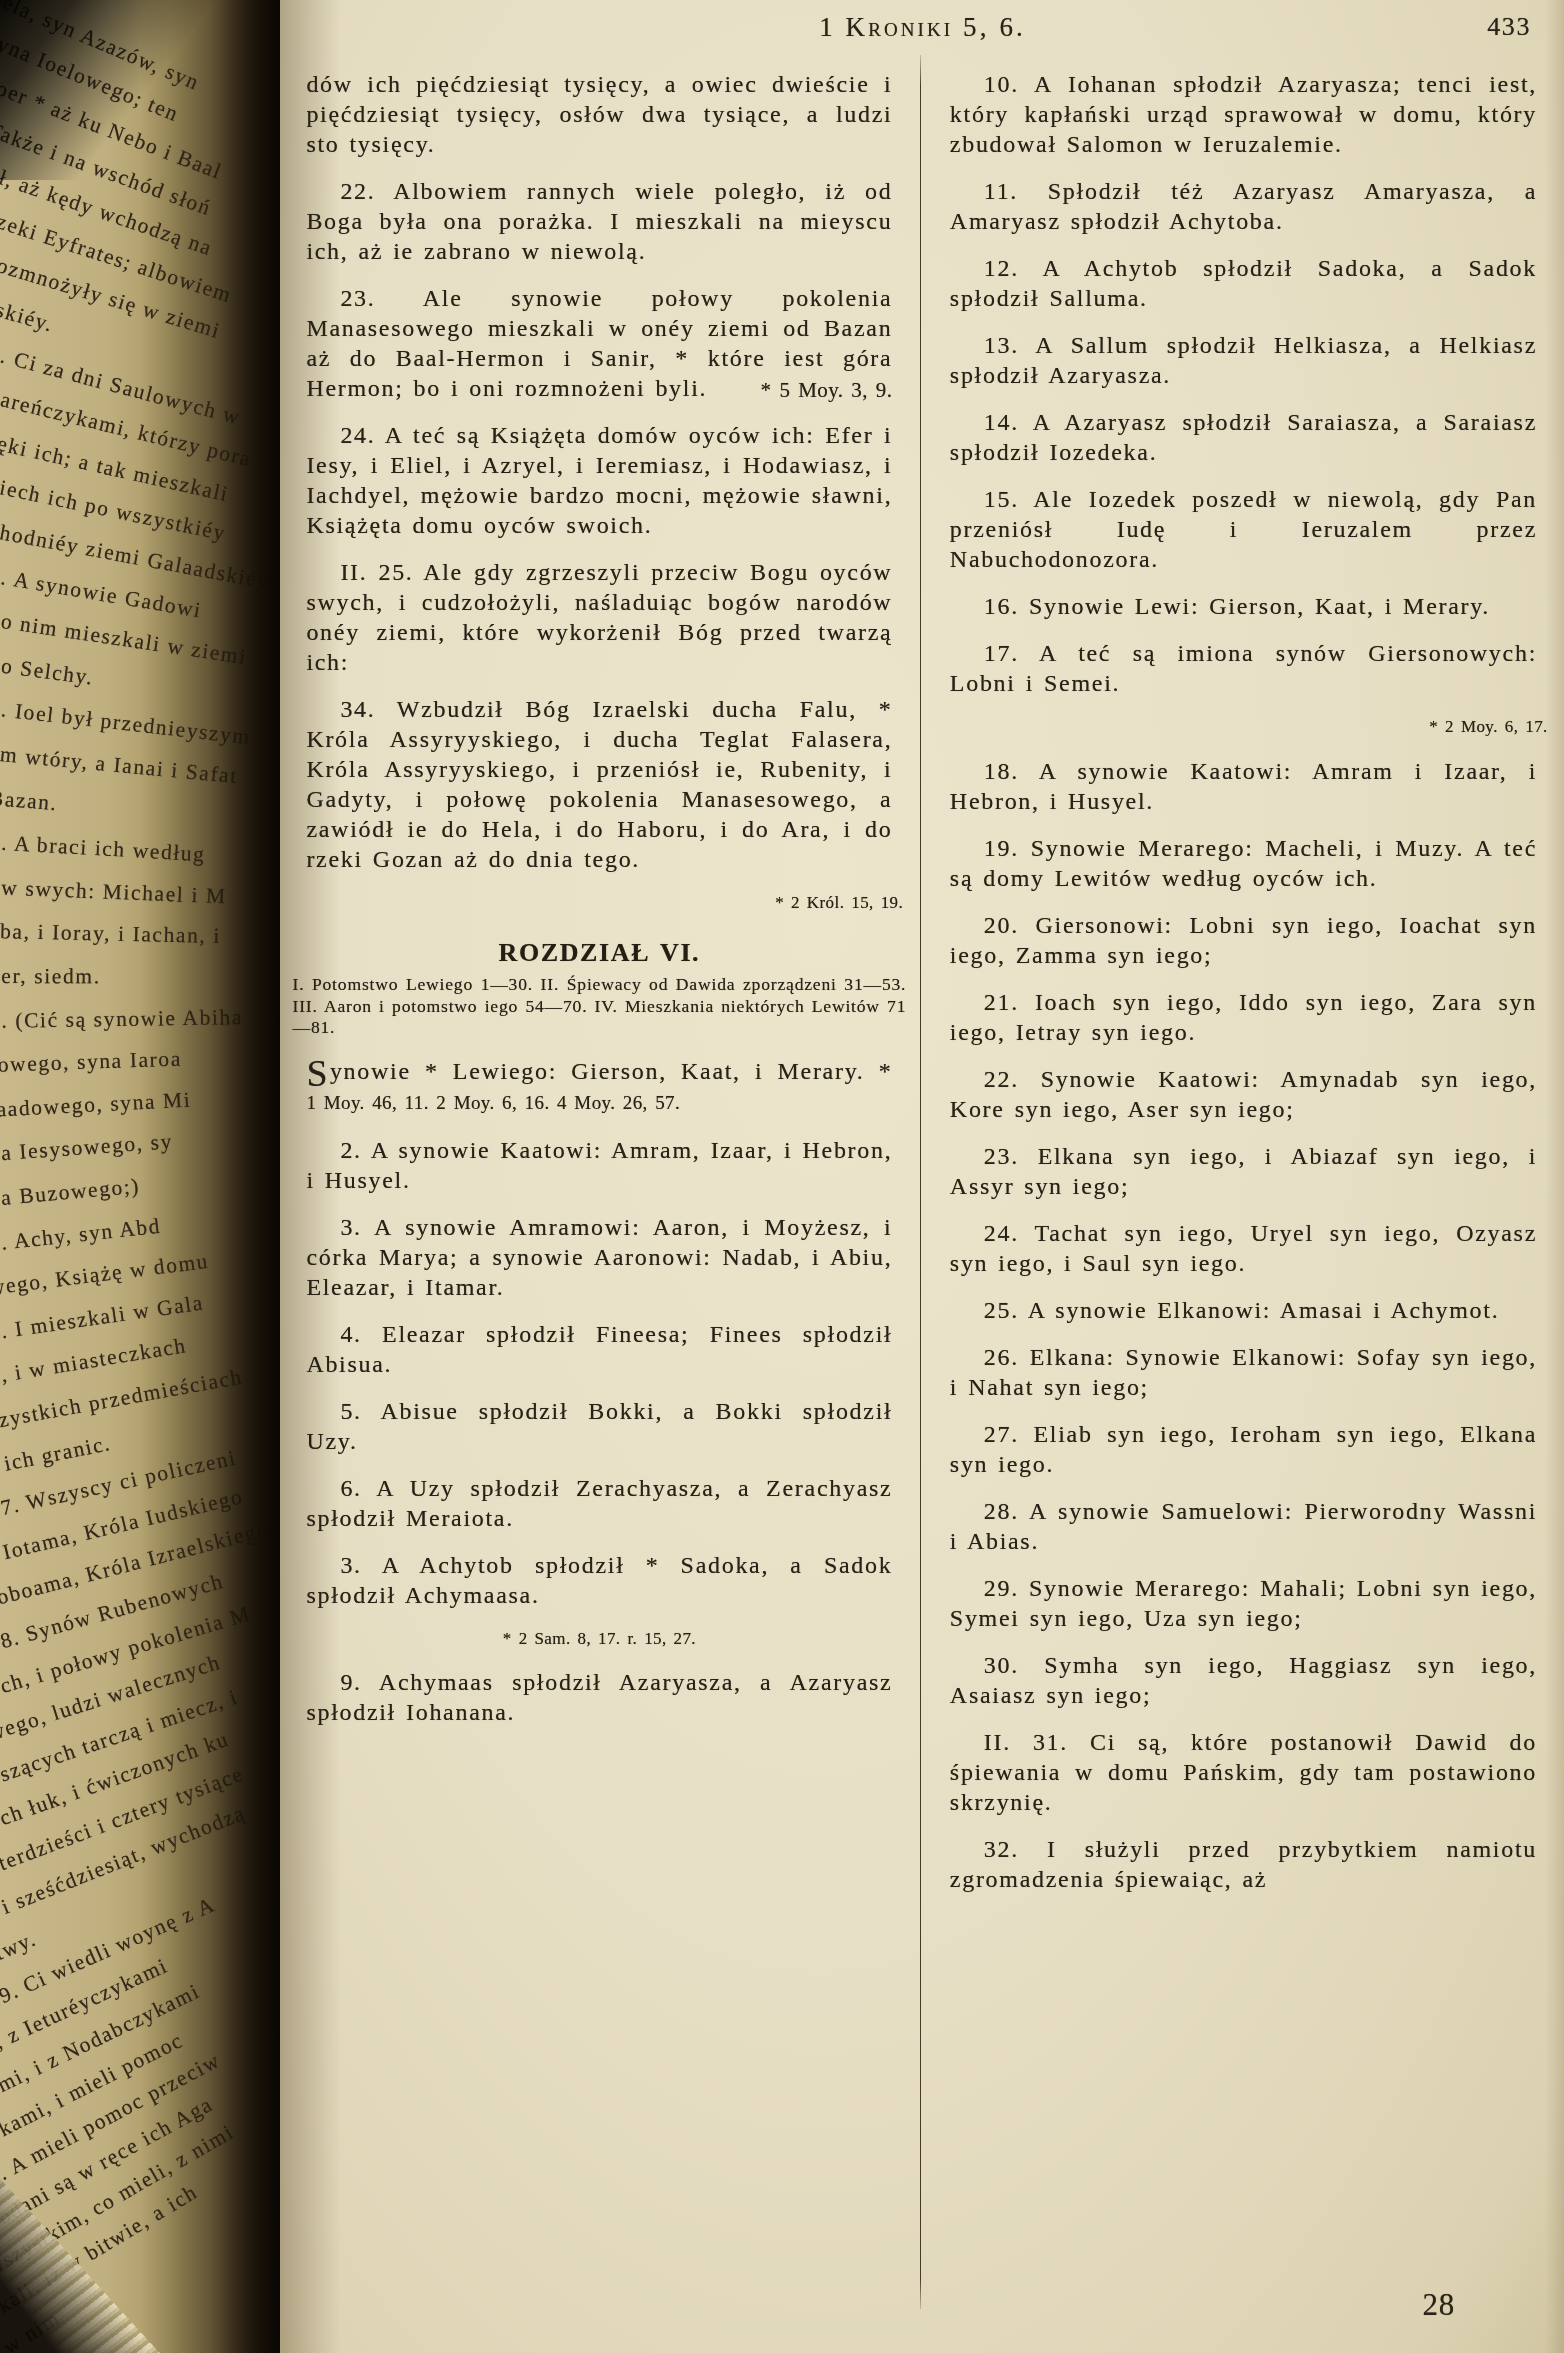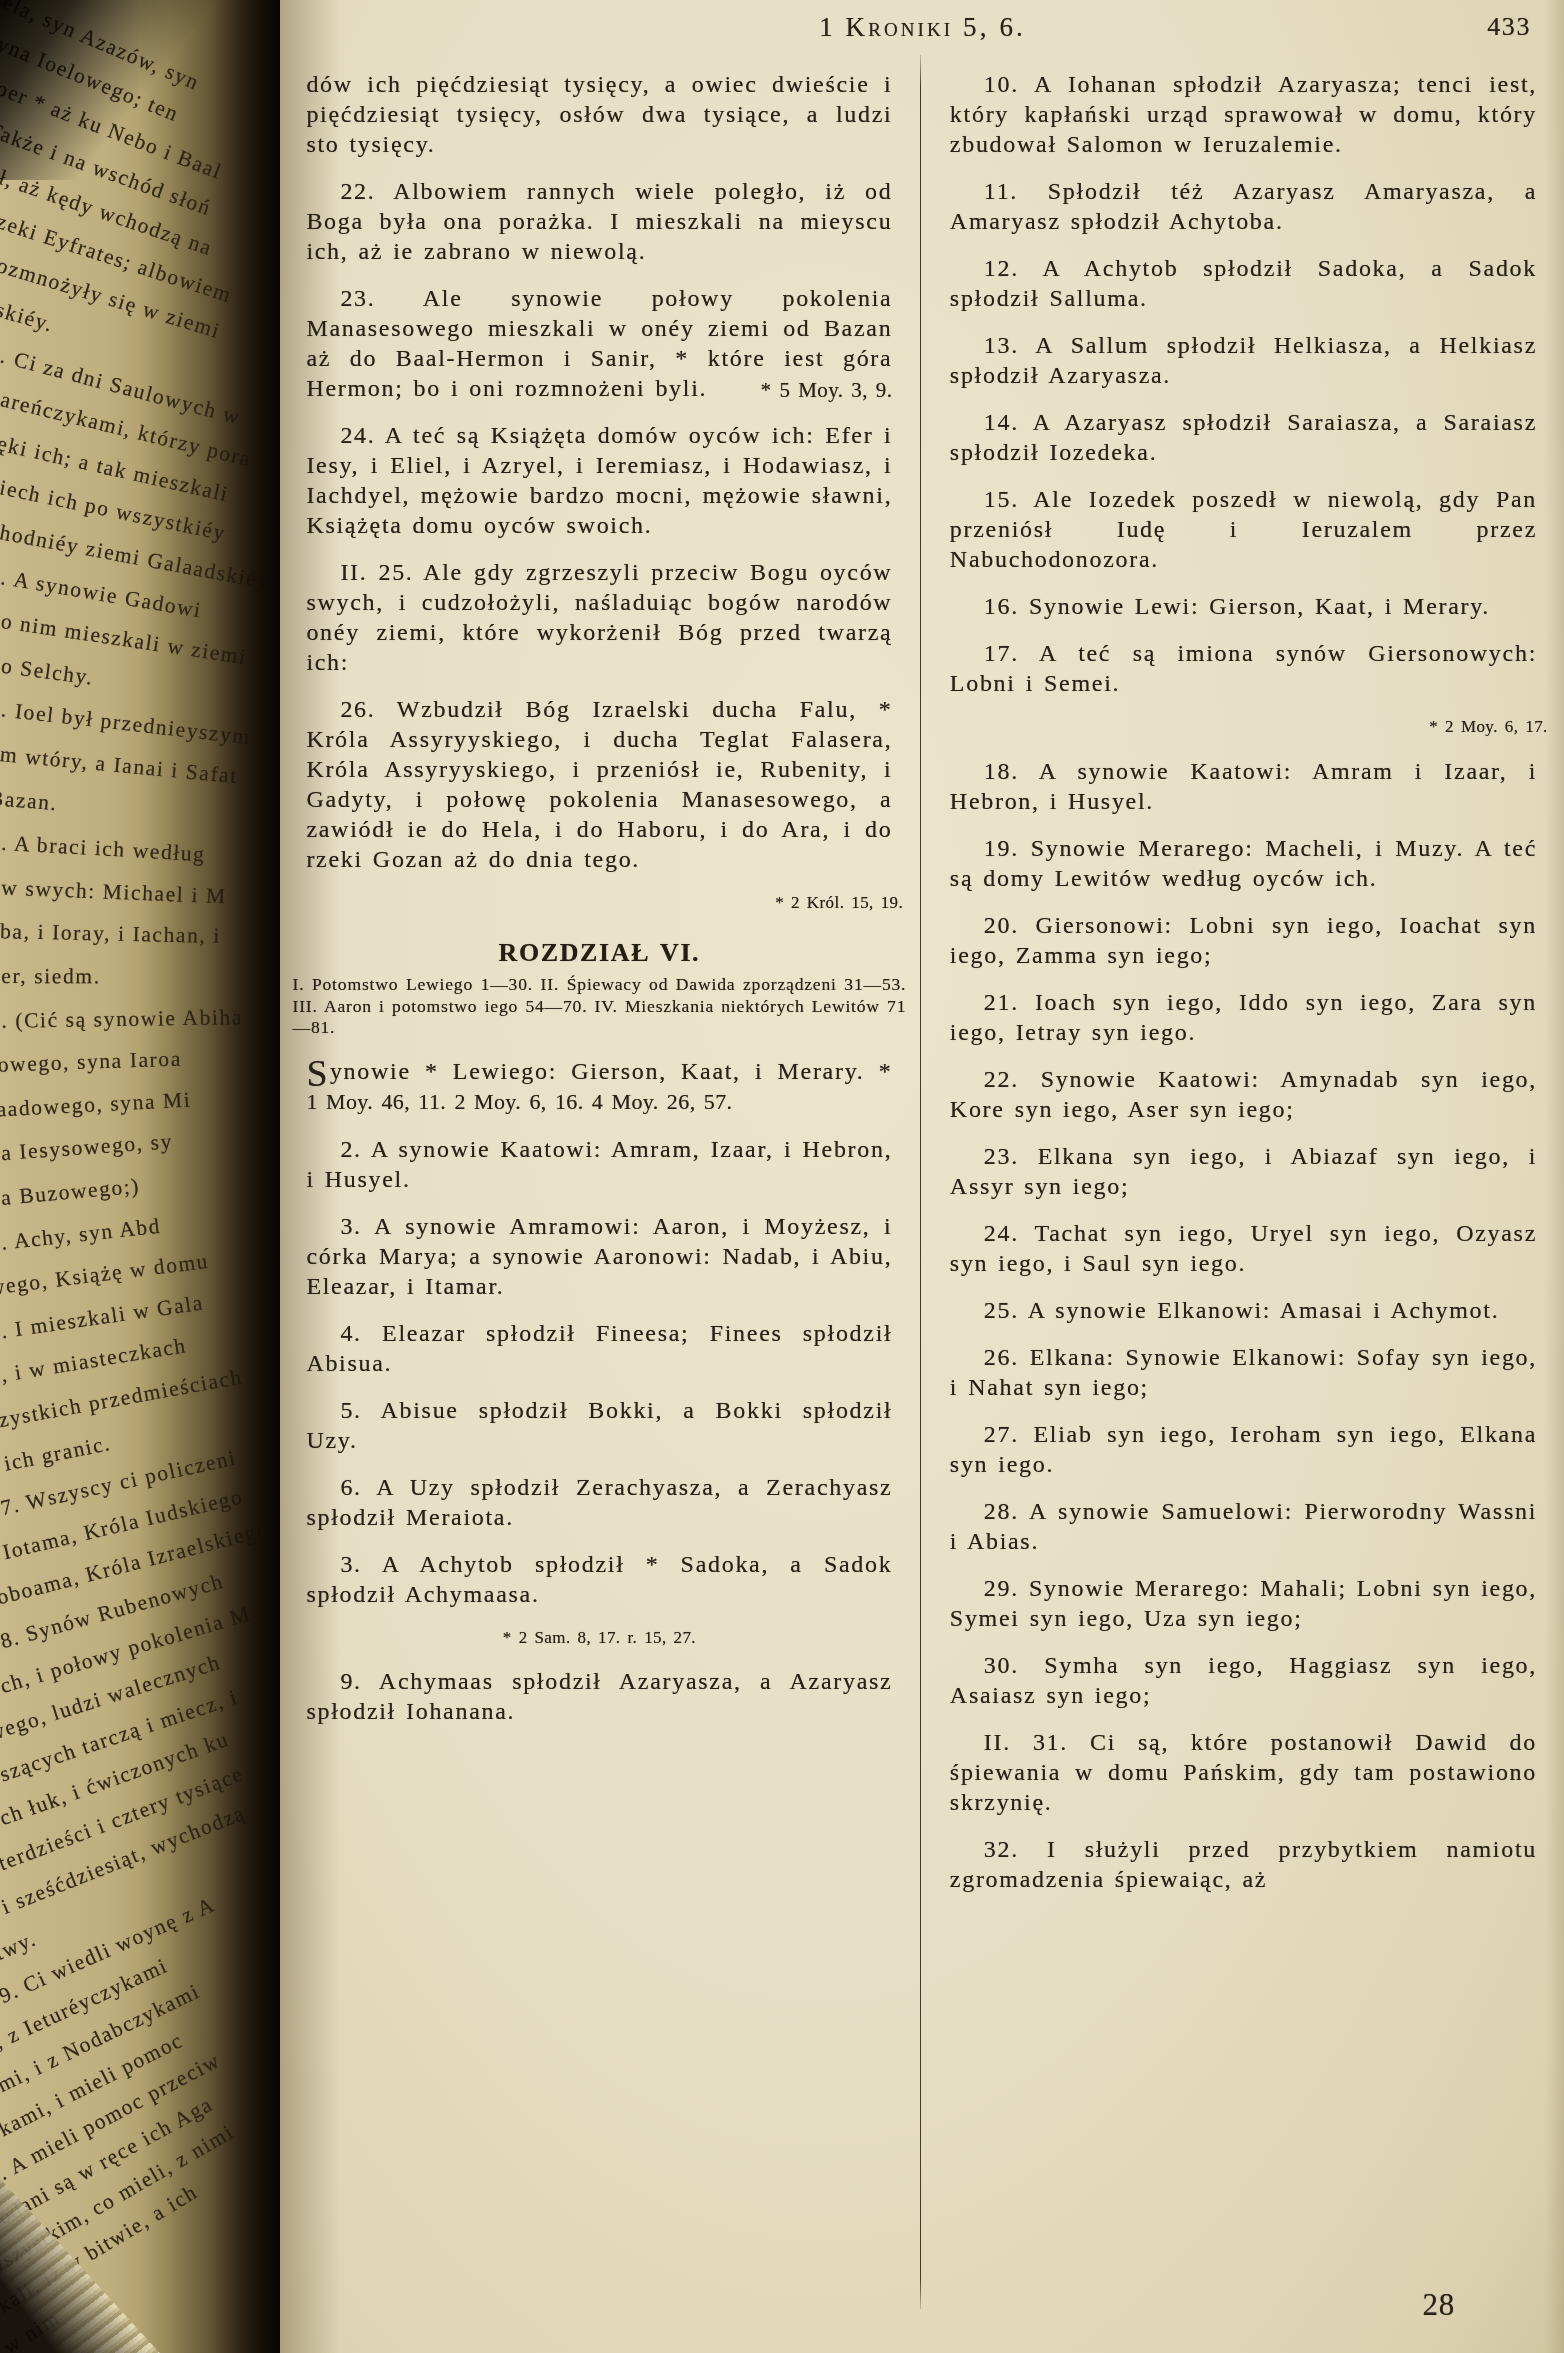--- a/index.html
+++ b/index.html
@@ -142,7 +142,7 @@
           <p class="verse">23. Ale synowie połowy pokolenia Manasesowego mieszkali w onéy ziemi od Bazan aż do Baal-Hermon i Sanir, * które iest góra Hermon; bo i oni rozmnożeni byli.<span class="ref-float">* 5 Moy. 3, 9.</span></p>
           <p class="verse">24. A teć są Książęta domów oyców ich: Efer i Iesy, i Eliel, i Azryel, i Ieremiasz, i Hodawiasz, i Iachdyel, mężowie bardzo mocni, mężowie sławni, Książęta domu oyców swoich.</p>
           <p class="verse">II. 25. Ale gdy zgrzeszyli przeciw Bogu oyców swych, i cudzołożyli, naśladuiąc bogów narodów onéy ziemi, które wykorżenił Bóg przed twarzą ich:</p>
-          <p class="verse">26. Wzbudził Bóg Izraelski ducha Falu, * Króla Assyryyskiego, i ducha Teglat Falasera, Króla Assyryyskiego, i przeniósł ie, Rubenity, i Gadyty, i połowę pokolenia Manasesowego, a zawiódł ie do Hela, i do Haboru, i do Ara, i do rzeki Gozan aż do dnia tego.</p>
+          <p class="verse">34. Wzbudził Bóg Izraelski ducha Falu, * Króla Assyryyskiego, i ducha Teglat Falasera, Króla Assyryyskiego, i przeniósł ie, Rubenity, i Gadyty, i połowę pokolenia Manasesowego, a zawiódł ie do Hela, i do Haboru, i do Ara, i do rzeki Gozan aż do dnia tego.</p>
           <div class="note">* 2 Król. 15, 19.</div>
           <h2 class="chapter">ROZDZIAŁ VI.</h2>
           <p class="summary">I. Potomstwo Lewiego 1—30.   II. Śpiewacy od Dawida zporządzeni 31—53.   III. Aaron i potomstwo iego 54—70.   IV. Mieszkania niektórych Lewitów 71—81.</p>

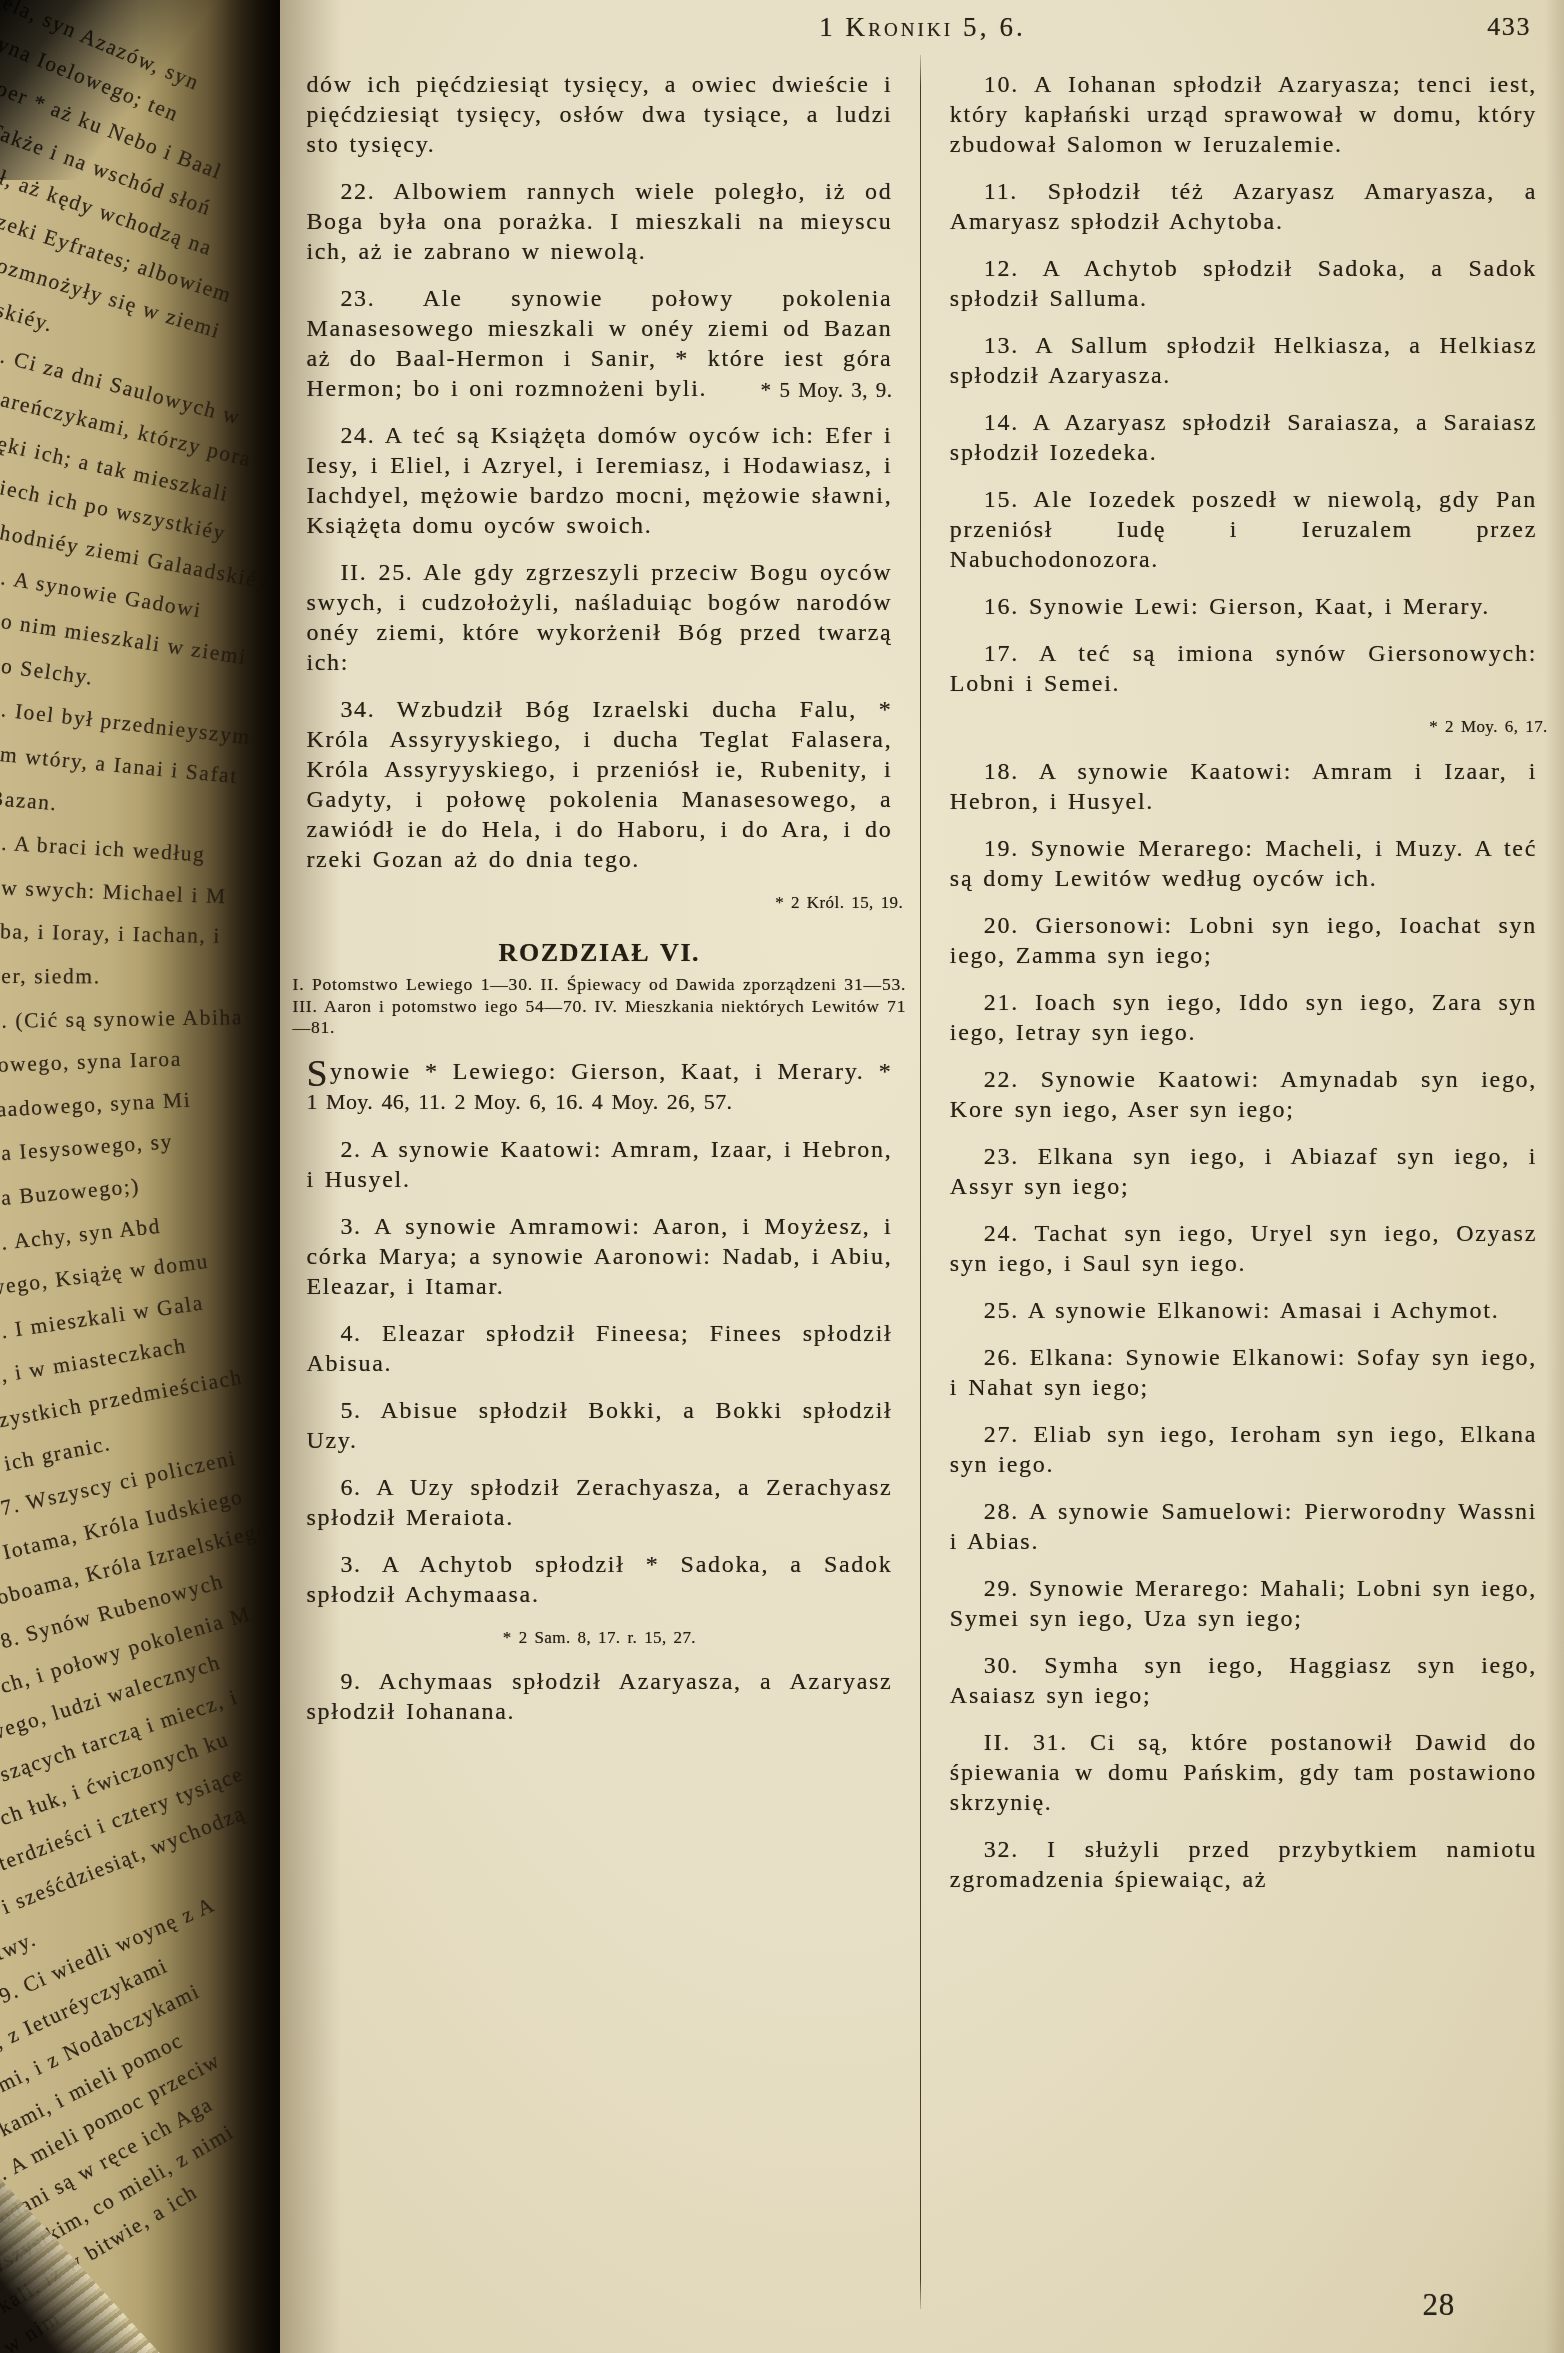--- a/index.html
+++ b/index.html
@@ -54,7 +54,7 @@
   .summary{font-size:17.6px;line-height:21.5px;letter-spacing:0.8px;word-spacing:1.6px;
     text-align:justify;text-indent:0;margin:0 3.1px 12.5px;}
   .dropcap{font-size:38px;line-height:0;vertical-align:-7px;letter-spacing:0.8px;margin-right:1.6px;}
-  .ref-inline{font-size:22px;letter-spacing:0.4px;white-space:nowrap;}
+  .ref-inline{font-size:19px;letter-spacing:0.4px;white-space:nowrap;}
   .ref-float{float:right;font-size:21px;letter-spacing:0.4px;line-height:23.5px;margin-top:5.5px;}
   .note{font-size:17px;letter-spacing:0.4px;line-height:23.5px;text-align:right;padding-right:6.3px;margin:1.6px 0 4.7px;}
   .note.center{text-align:center;padding-right:0;}

